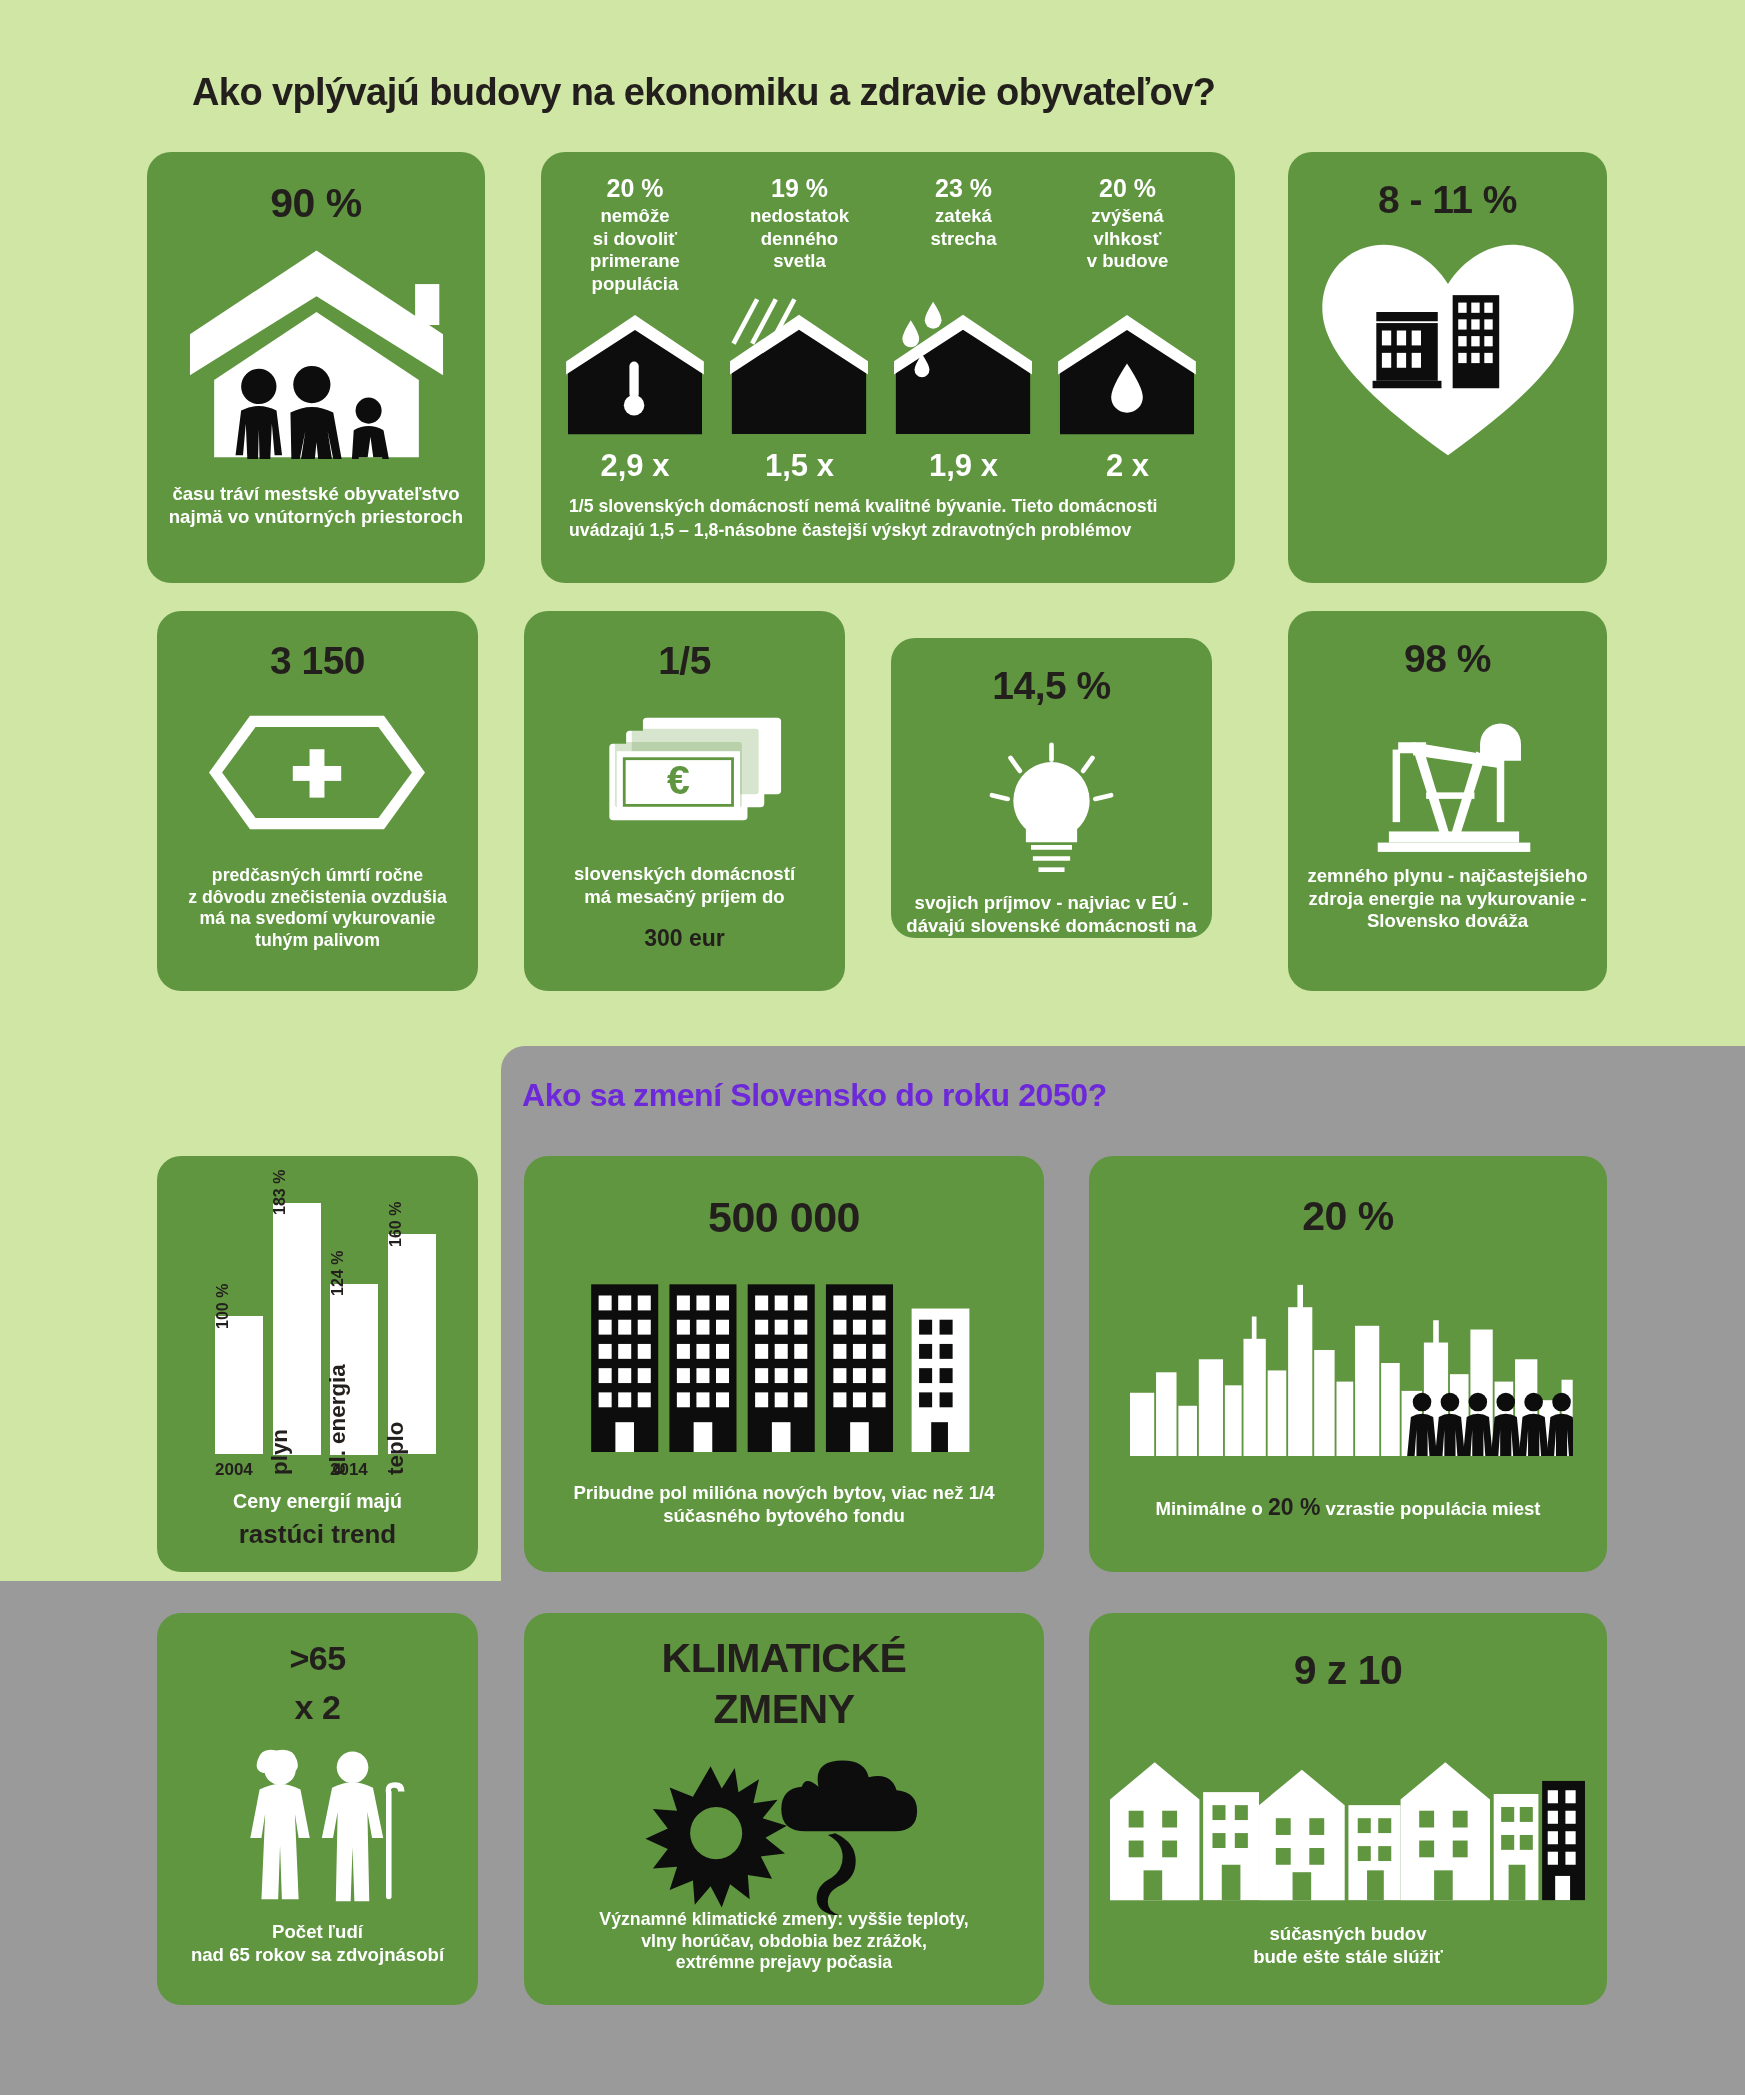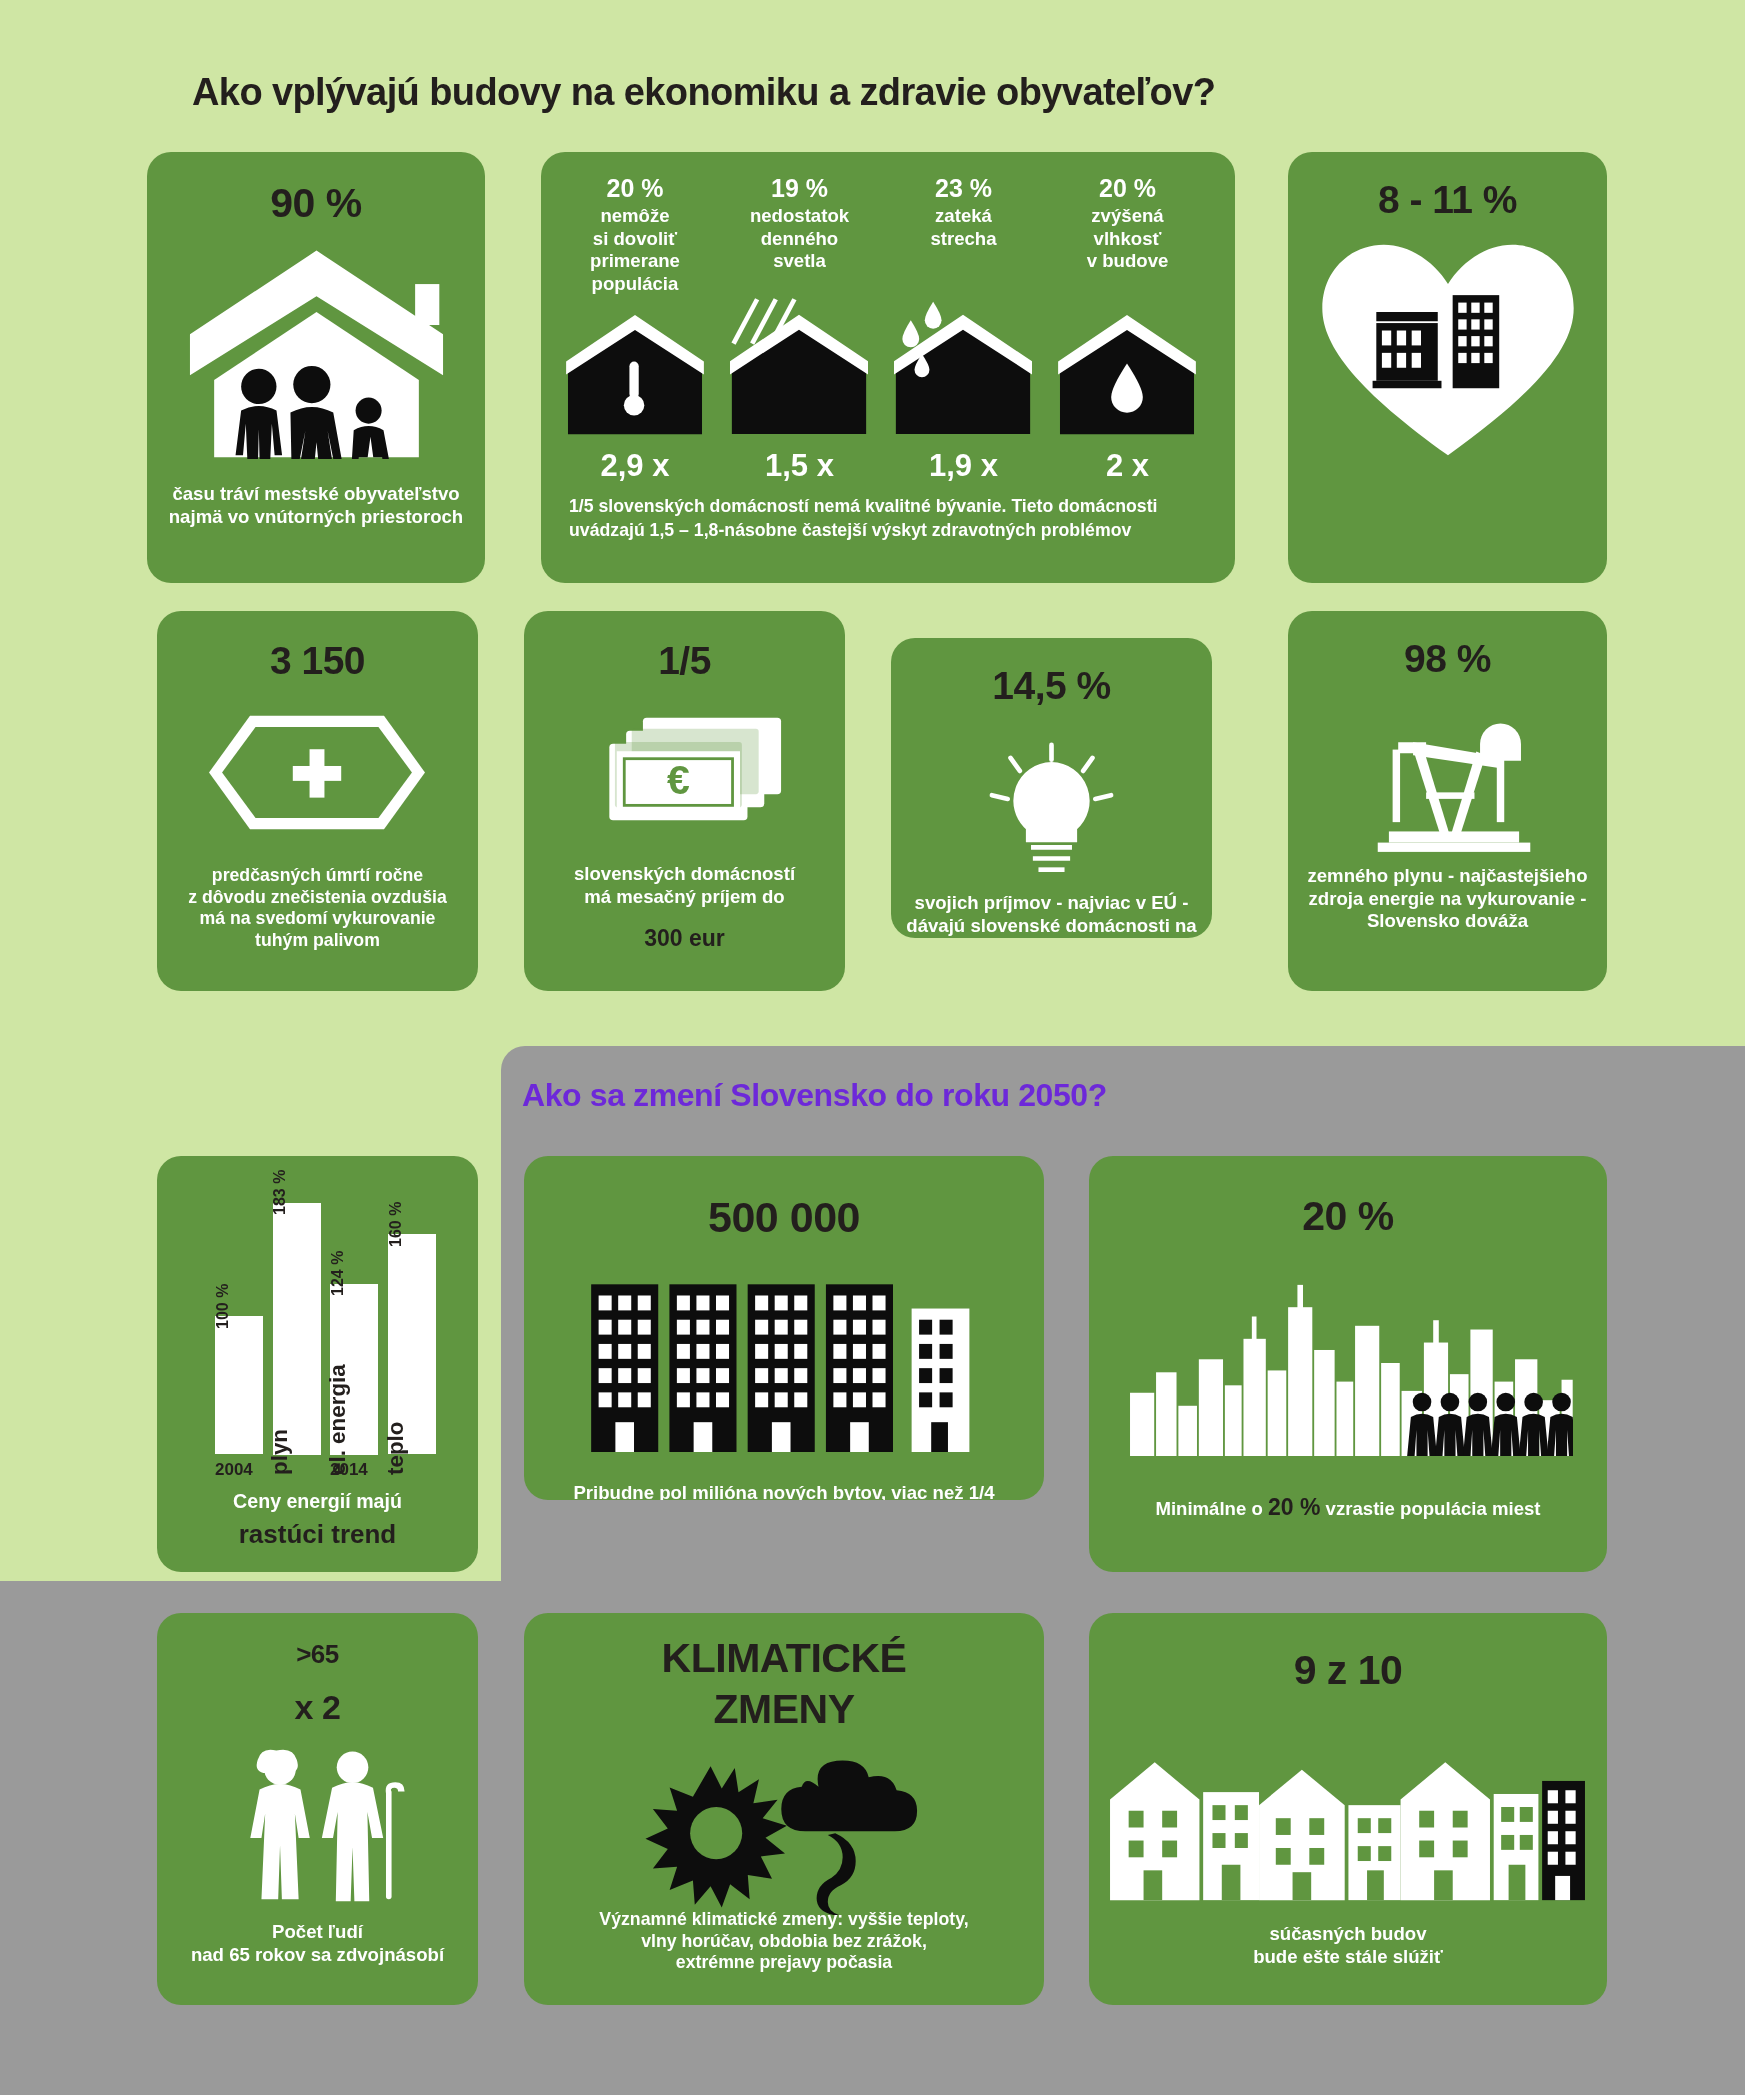--- a/index.html
+++ b/index.html
@@ -349,7 +349,7 @@
     </div>
   </div>
 
-  <div class="card" style="left:524px; top:1156px; width:520px; height:344px;">
+  <div class="card" style="left:524px; top:1156px; width:520px; height:416px;">
     <div class="big-num" style="top:37px; font-size:43px;">500 000</div>
     <div style="position:absolute; left:67px; top:119px; width:386px; height:177px;">
       <svg viewBox="0 0 414 190" width="386" height="177">

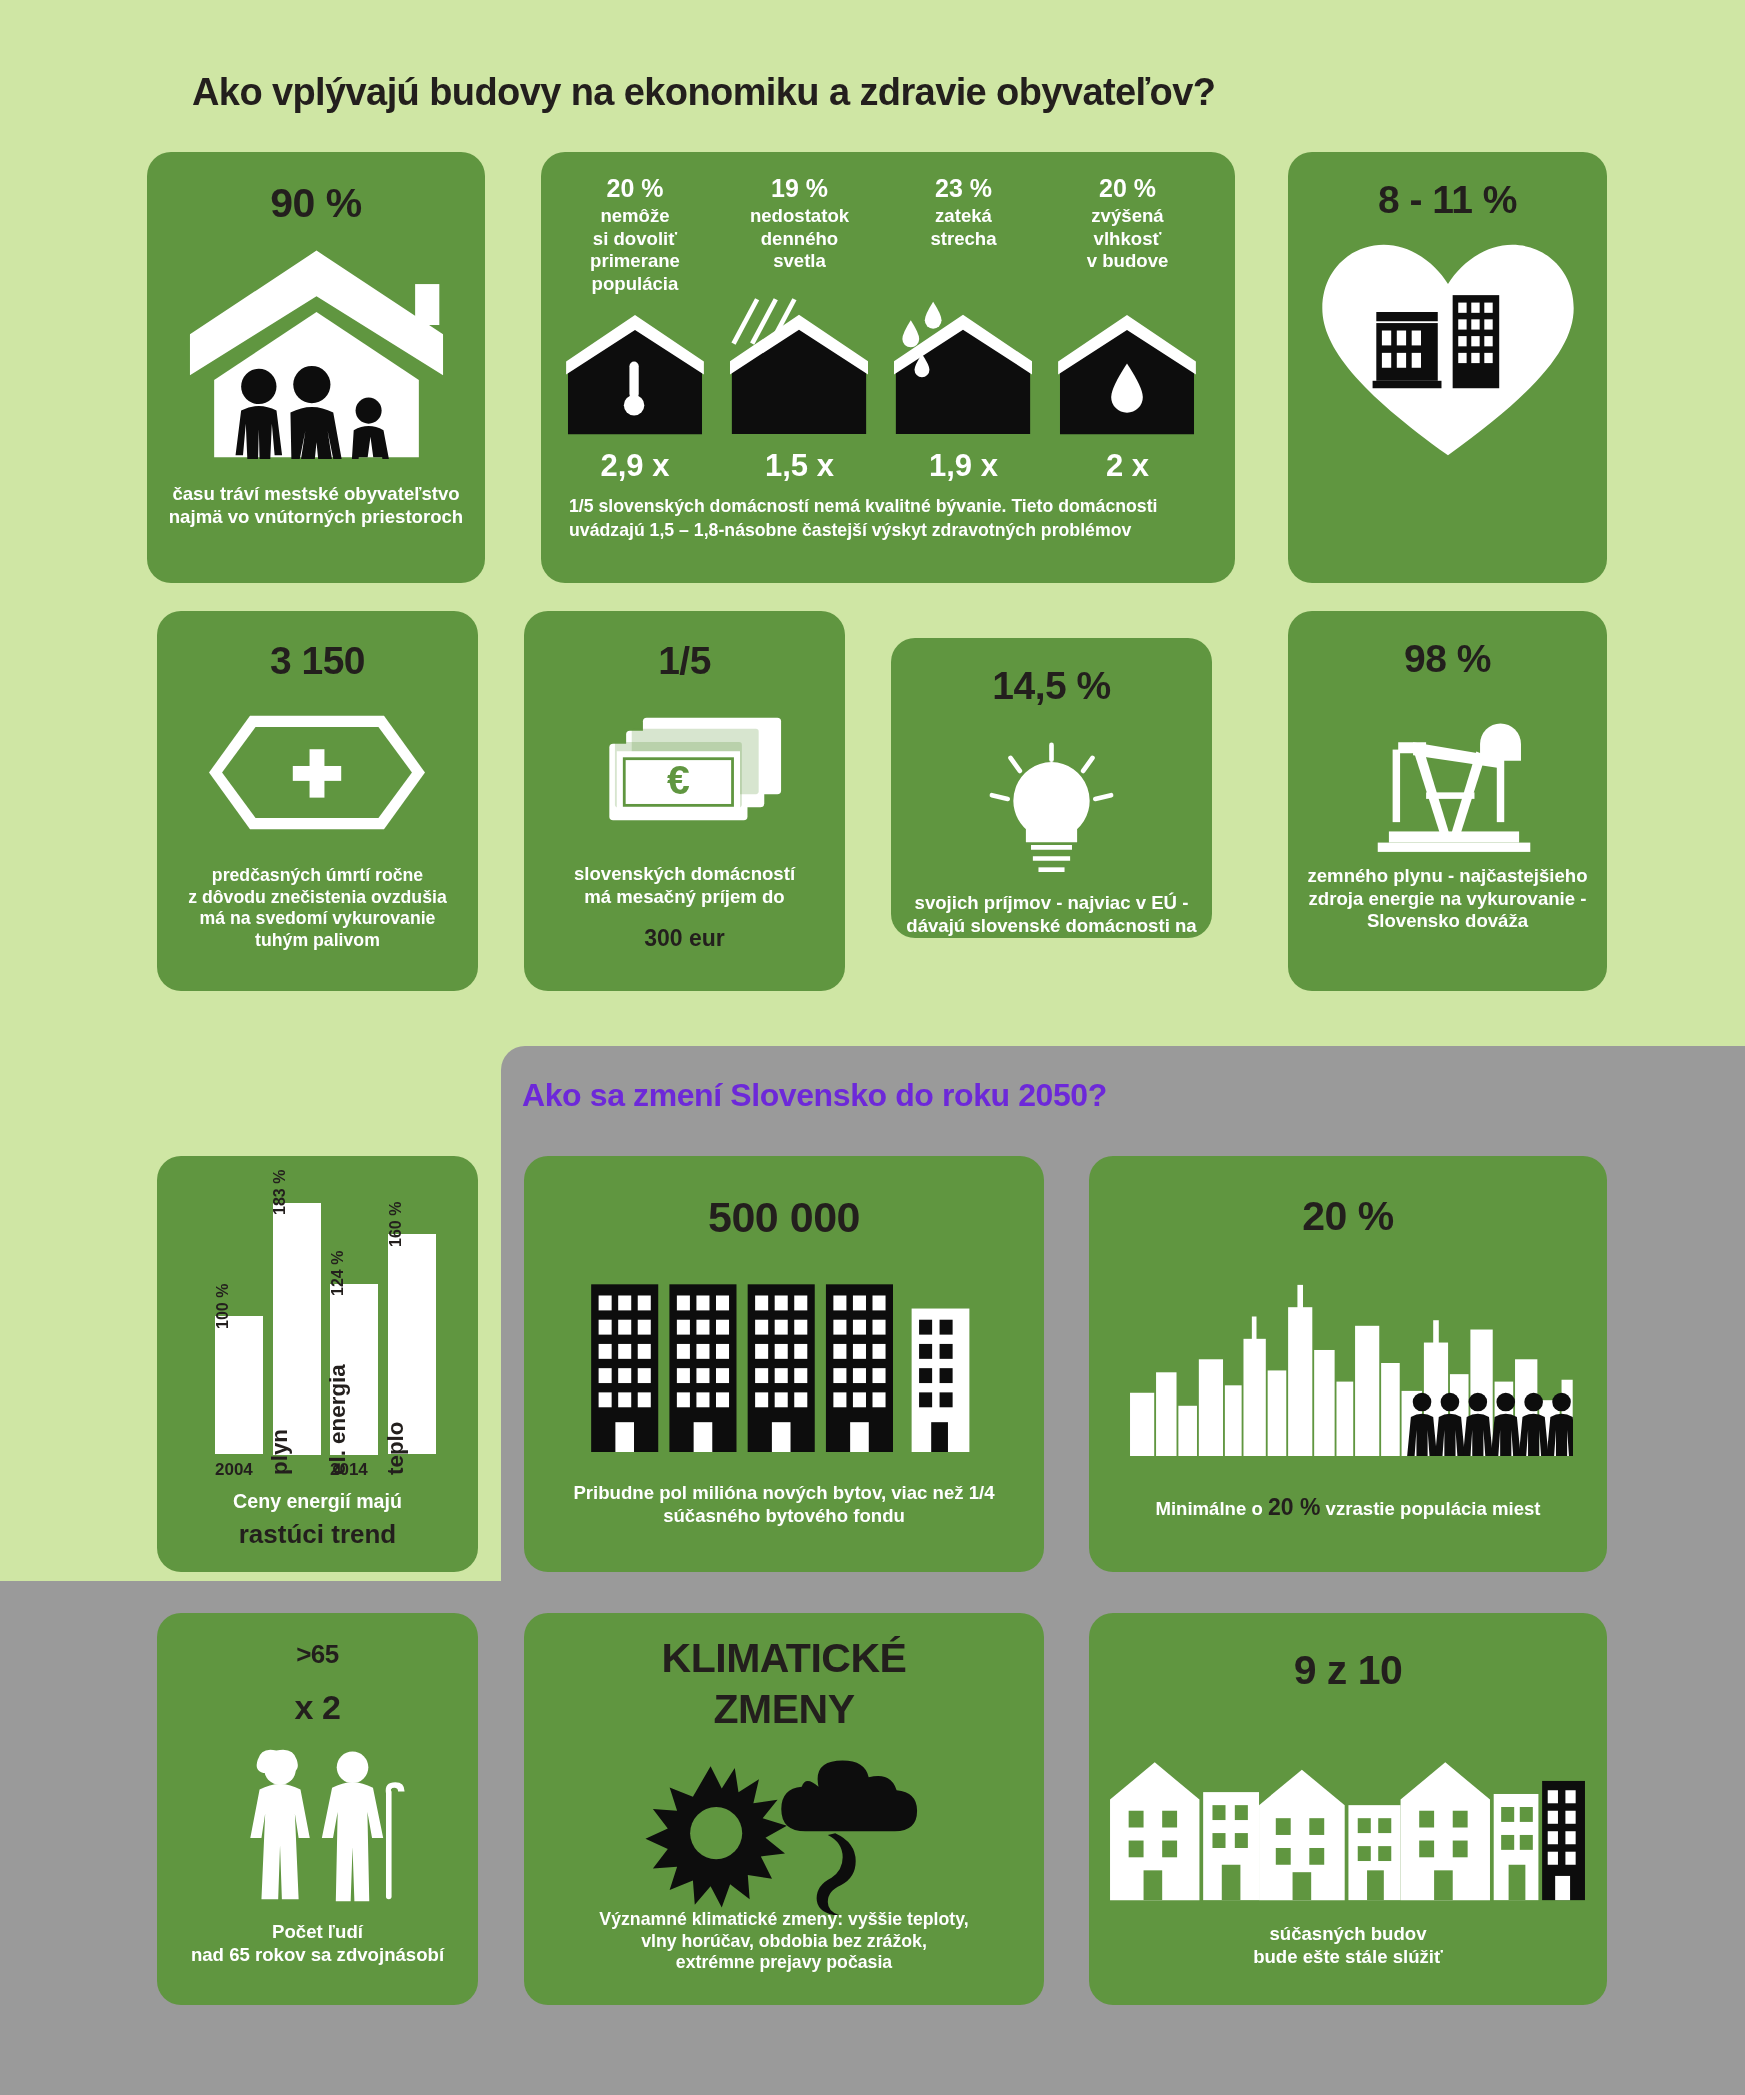--- a/index.html
+++ b/index.html
@@ -511,7 +511,7 @@
   </div>
 
   <div class="card" style="left:157px; top:1613px; width:321px; height:392px;">
-    <div class="big-num" style="top:26px; font-size:26px;">&gt;65</div>
+    <div class="big-num" style="top:26px; font-size:34px;">&gt;65</div>
     <div class="big-num" style="top:75px; font-size:34px;text-align:center;">x 2</div>
     <div style="position:absolute; left:65px; top:132px; width:196px; height:158px;">
       <svg viewBox="0 0 210 170" width="196" height="158">

